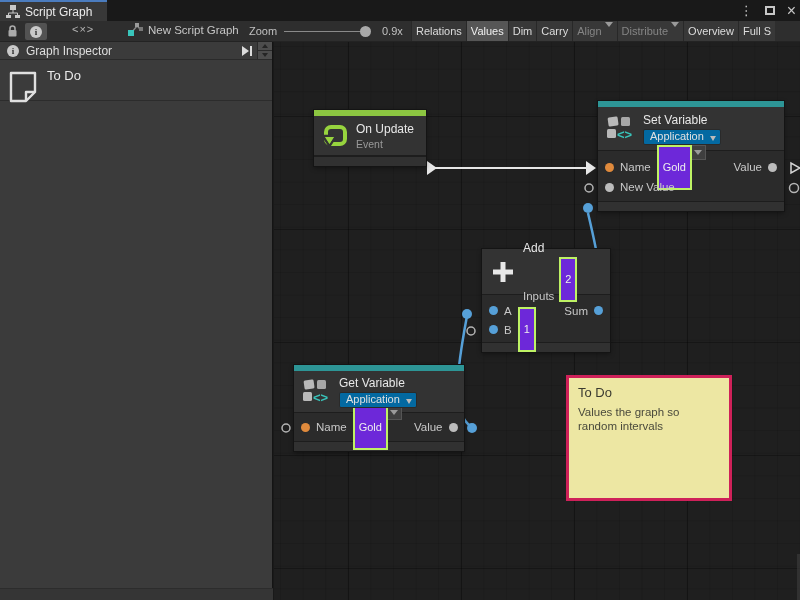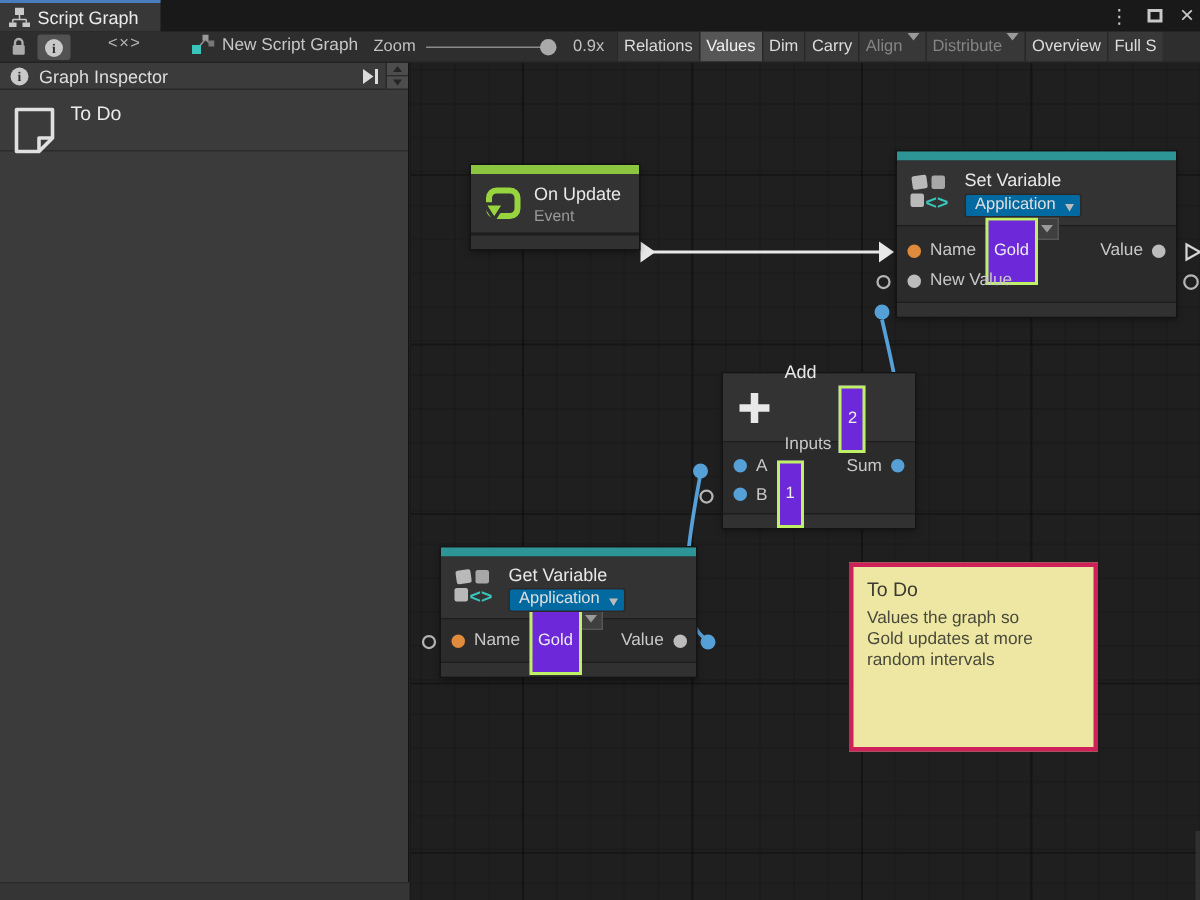--- a/index.html
+++ b/index.html
@@ -358,7 +358,6 @@
   <div class="sticky">
     <div class="sticky-title">To Do</div>
     <div class="sticky-line">Values the graph so</div>
-    <div class="sticky-line">Gold updates at more</div>
     <div class="sticky-line">random intervals</div>
   </div>
 

